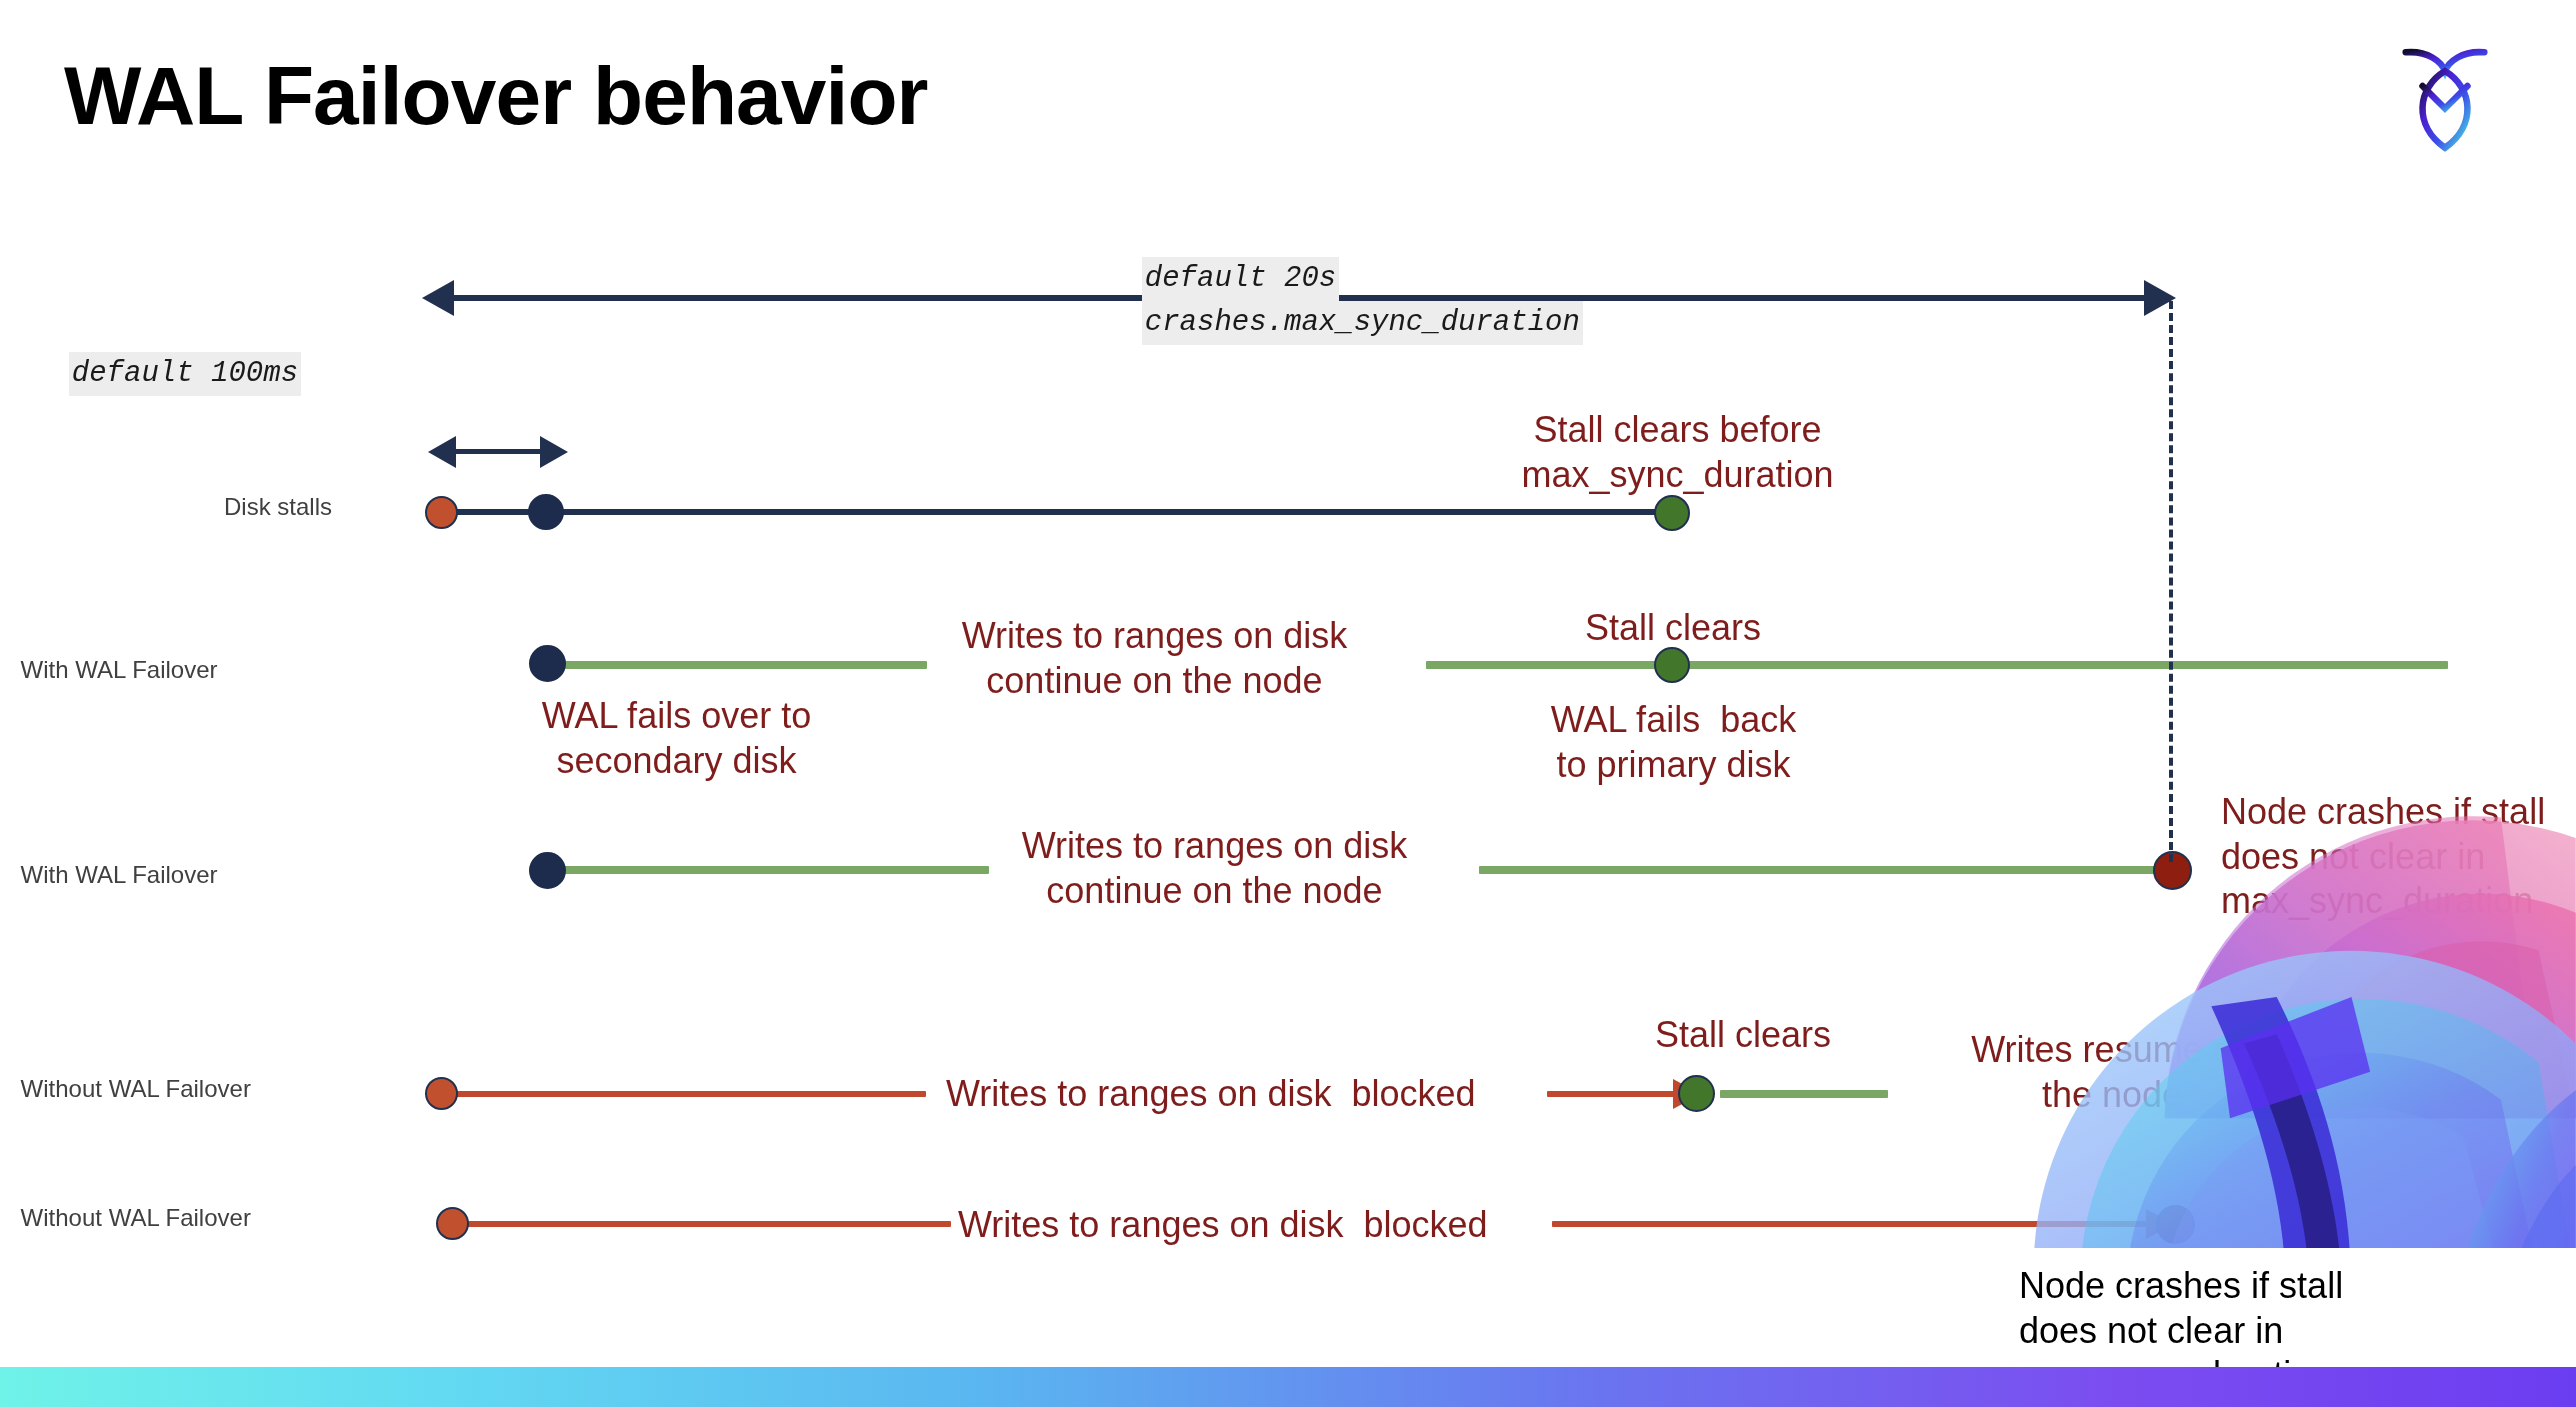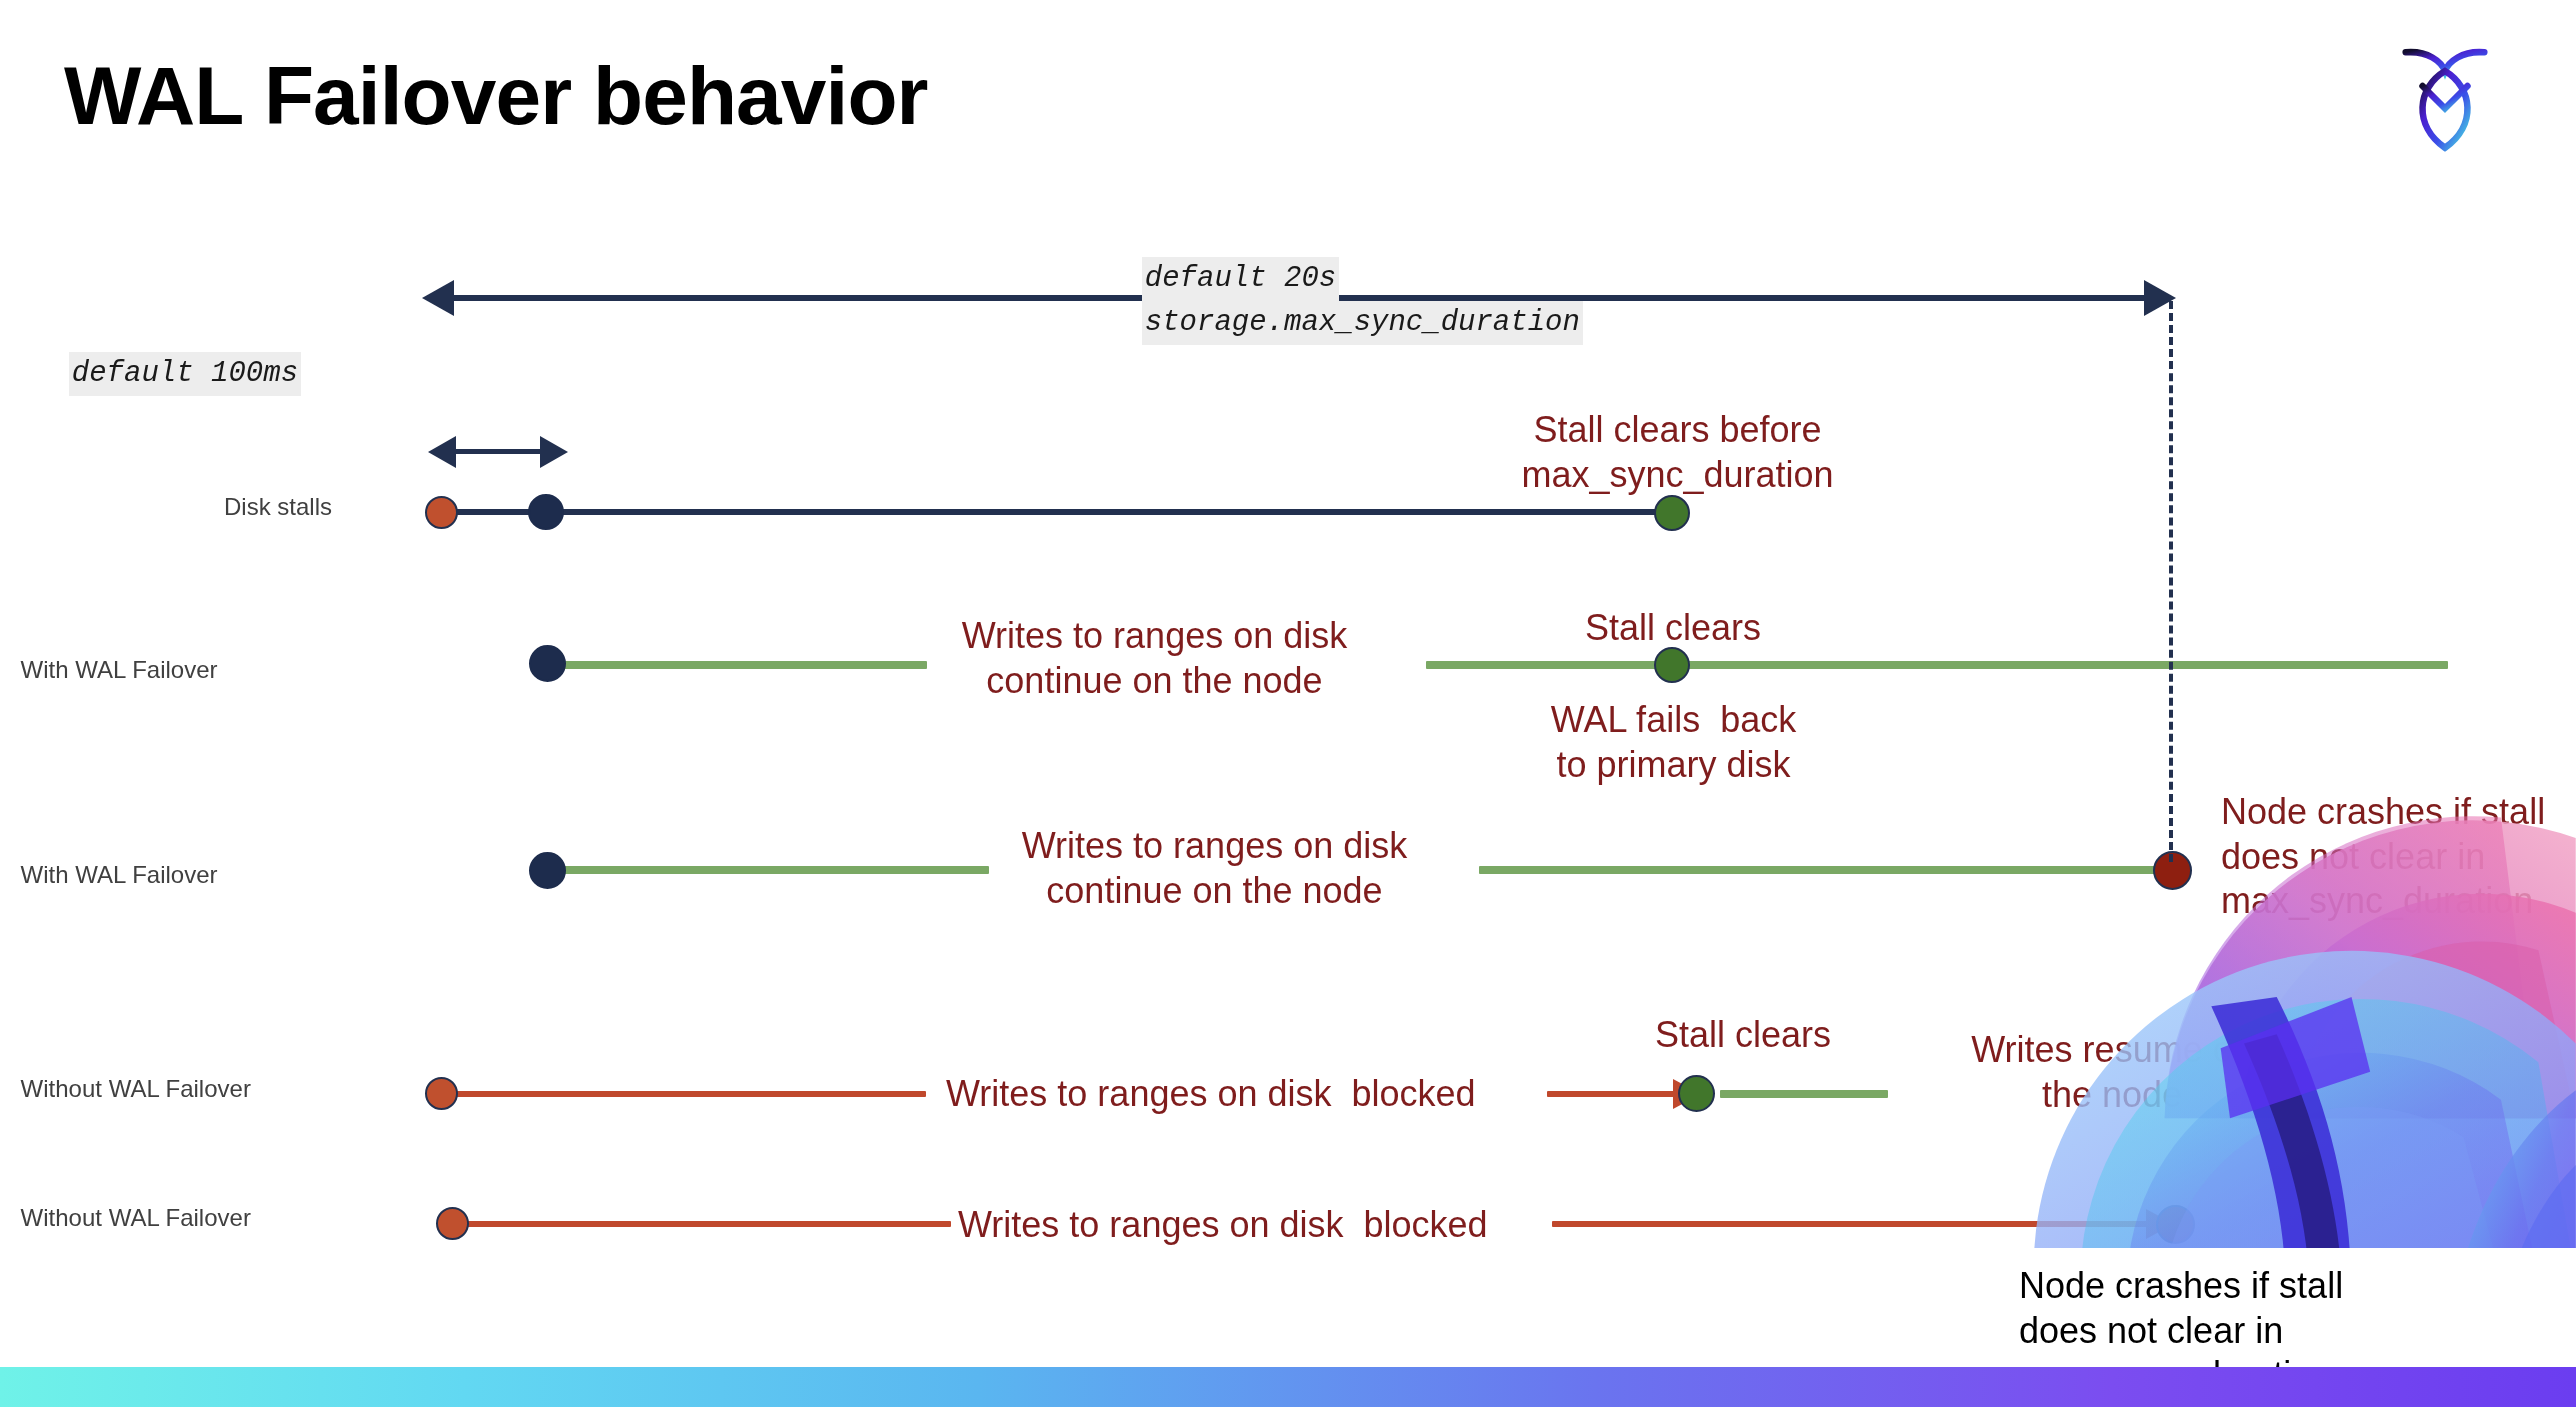--- a/index.html
+++ b/index.html
@@ -135,7 +135,7 @@
 
   <div class="mono" style="left:1142px;top:257px;">
     <span>default 20s</span><br>
-    <span>storage.max_sync_duration</span>
+    <span>crashes.max_sync_duration</span>
   </div>
 
   <div class="mono" style="left:37px;top:352px;margin-left:32px;">

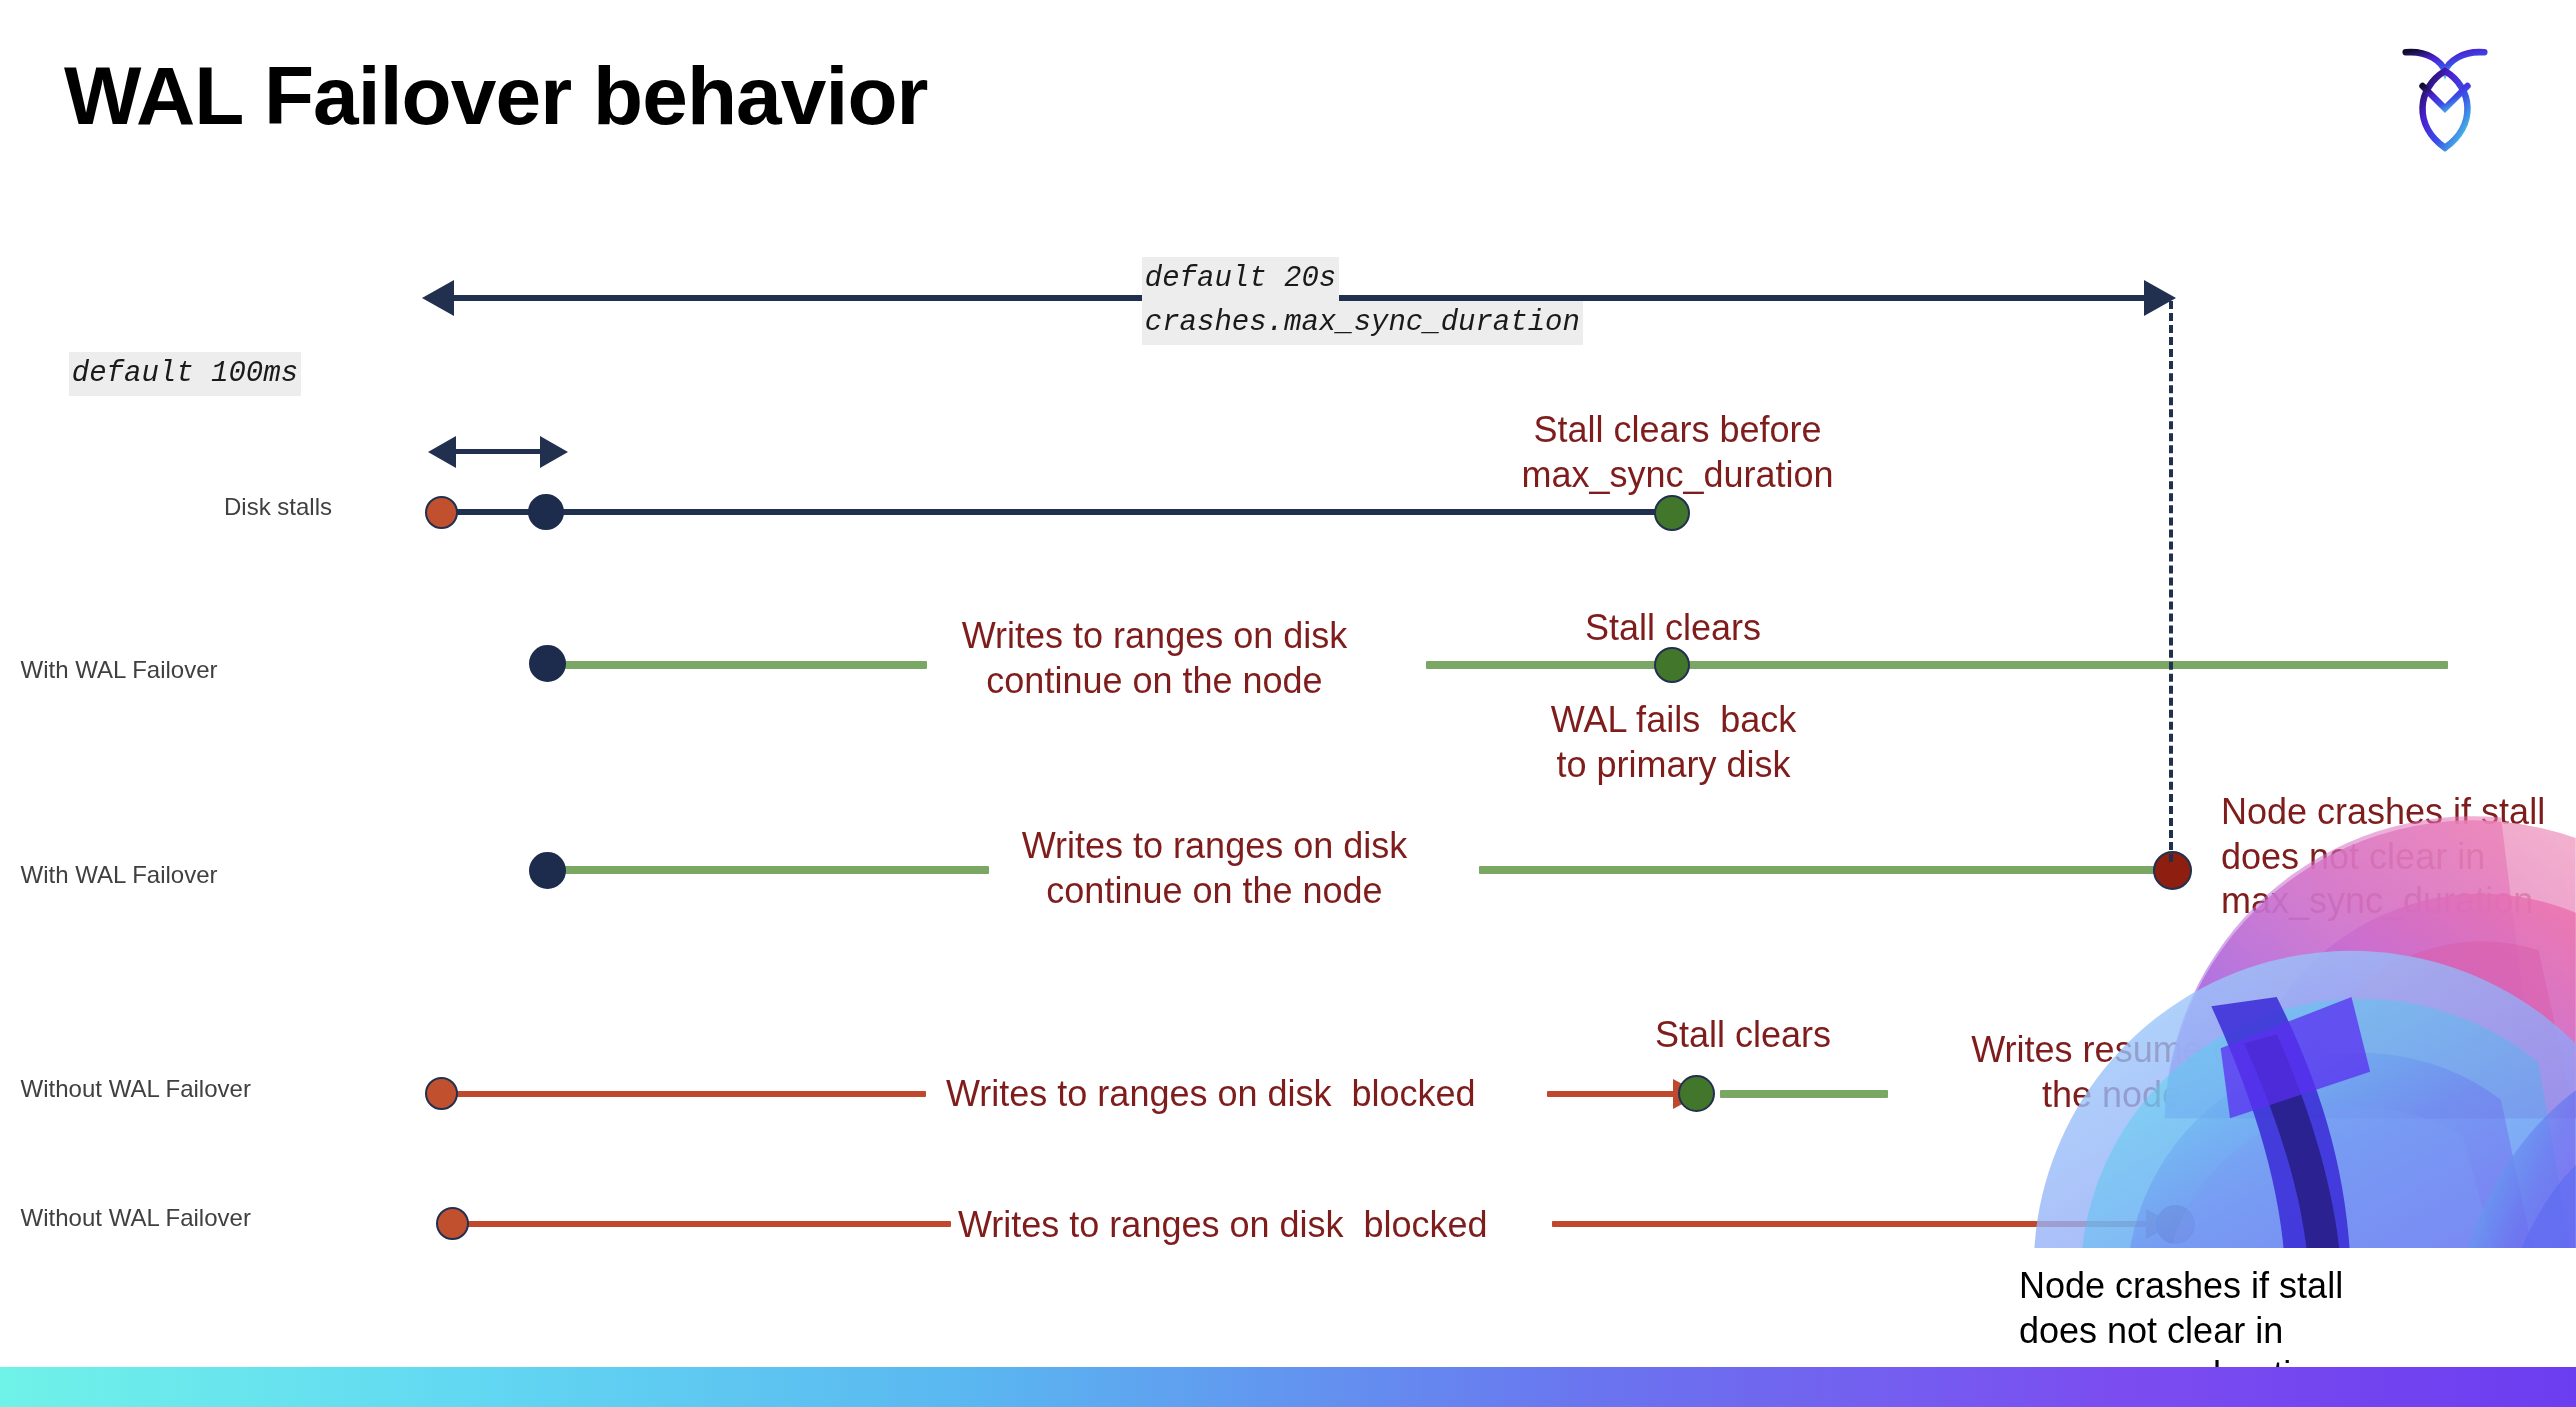--- a/index.html
+++ b/index.html
@@ -164,6 +164,8 @@
 
   <div class="lbl c" style="left:935px;top:614px;width:439px;">Writes to ranges on disk
 continue on the node</div>
+  <div class="lbl c" style="left:480px;top:694px;width:393px;">WAL fails over to
+secondary disk</div>
   <div class="lbl c" style="left:1514px;top:606px;width:318px;">Stall clears</div>
   <div class="lbl c" style="left:1496px;top:698px;width:355px;">WAL fails  back
 to primary disk</div>

